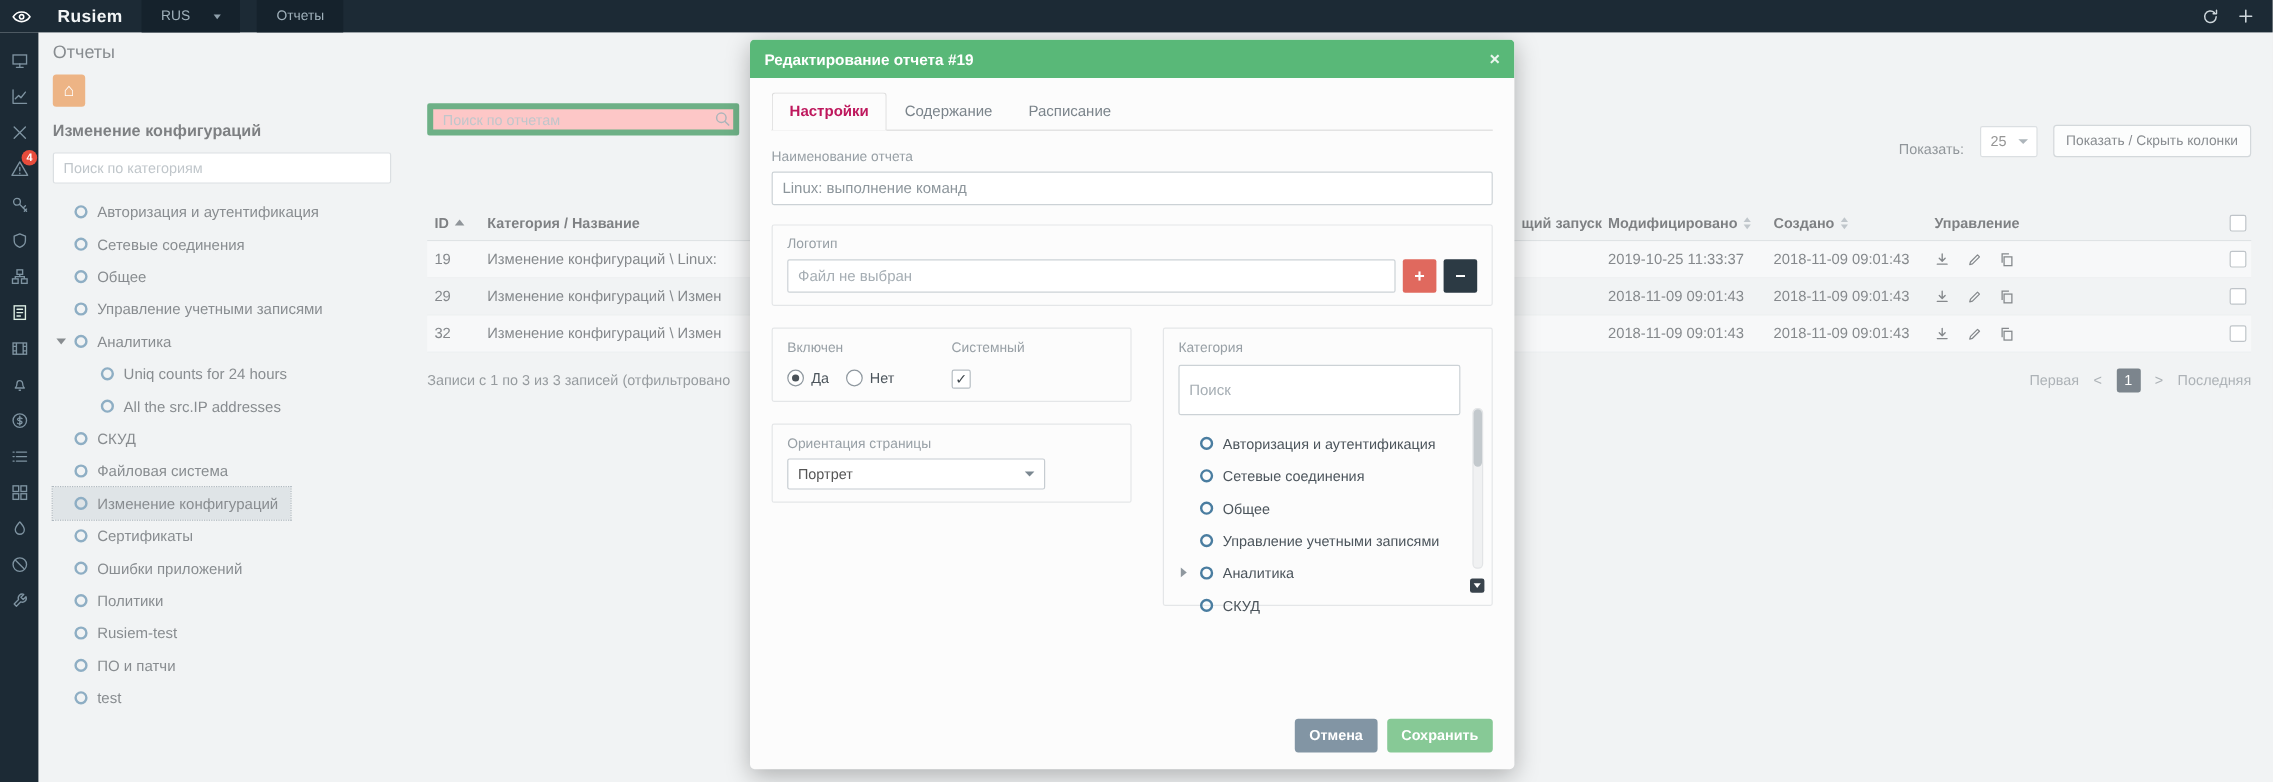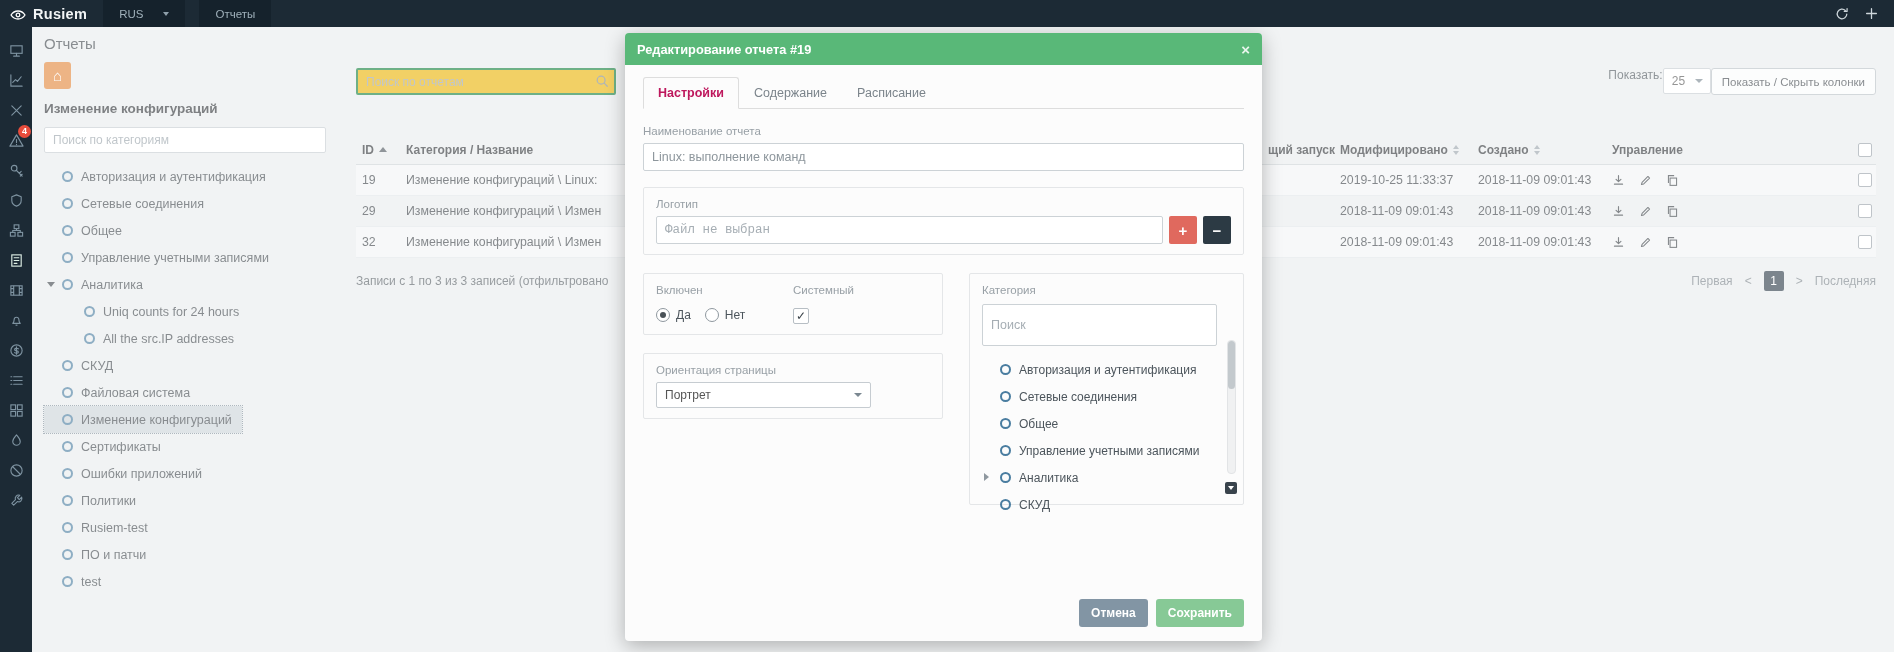--- a/index.html
+++ b/index.html
@@ -13,7 +13,7 @@
 
   
   .navbar{position:absolute;top:0;left:0;width:100%;height:27px;background:#1c2a35;z-index:400;display:flex;align-items:center;color:#cfd8de;}
-  .brand{display:flex;align-items:flex-end;gap:7px;padding:0 16px 0 10px;cursor:pointer;}
+  .brand{display:flex;align-items:center;gap:22px;padding:0 16px 0 10px;cursor:pointer;}
   .brand-text{color:#f2f5f6;font-size:14.5px;font-weight:bold;letter-spacing:.3px;}
   .nav-item{height:100%;display:flex;align-items:center;gap:20px;padding:0 16px;background:#15222c;font-size:11.5px;color:#9fb0ba;cursor:pointer;}
   .nav-item + .nav-item{margin-left:14px;}

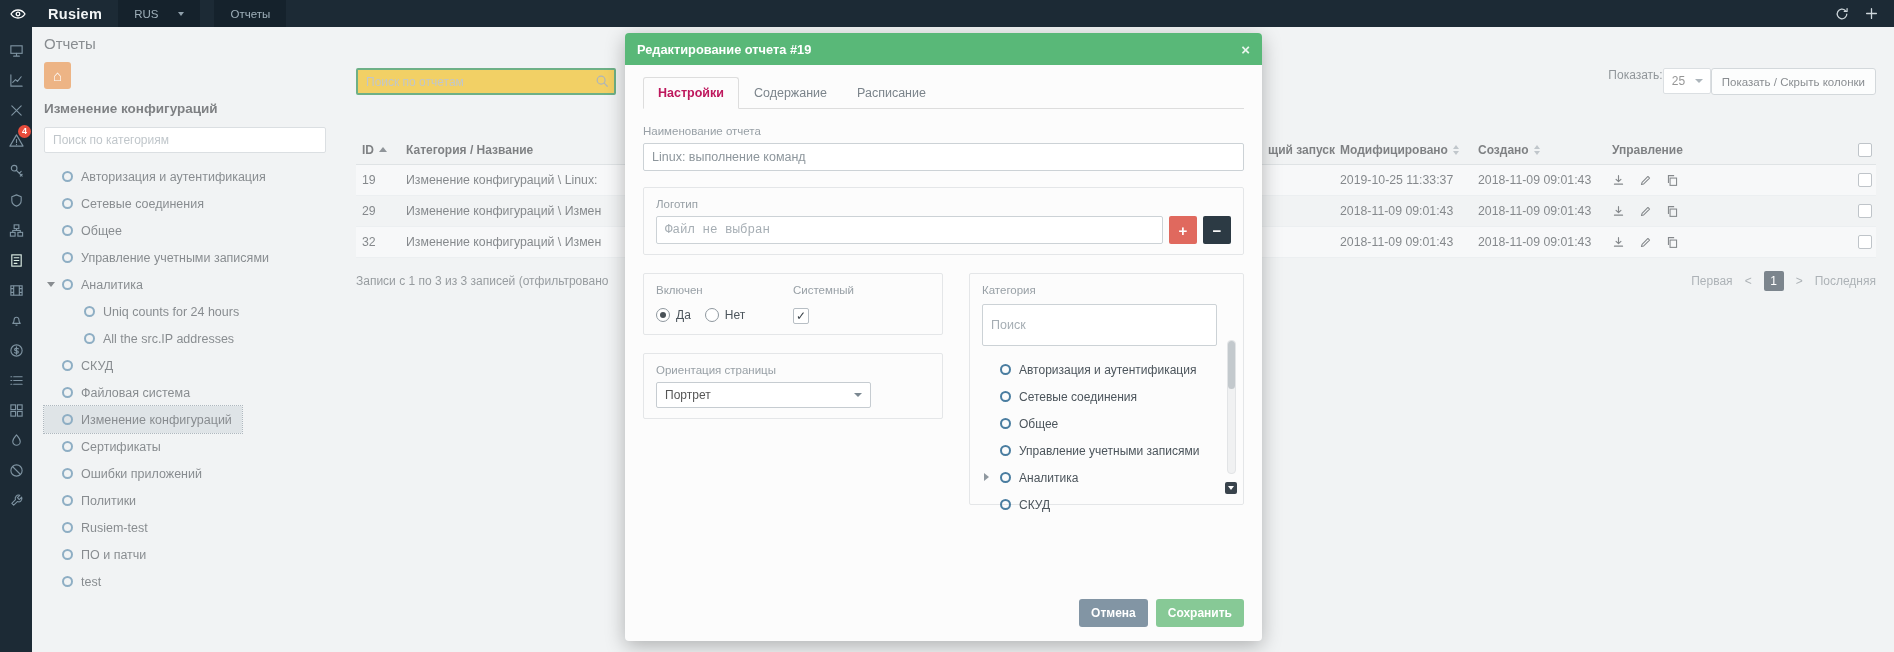--- a/index.html
+++ b/index.html
@@ -45,7 +45,7 @@
   .table-panel{position:absolute;left:356px;right:18px;top:68px;z-index:1;}
   .toolbar{display:flex;align-items:center;}
   .search-wrap{position:relative;width:260px;}
-  .search-wrap input{width:100%;height:27px;border:2px solid #15803d;border-radius:2px;padding:0 28px 0 8px;font-size:12px;color:#555;background:#eab308;}
+  .search-wrap input{width:100%;height:27px;border:5px solid #15803d;border-radius:2px;padding:0 28px 0 8px;font-size:12px;color:#555;background:#fca5a5;}
   .search-wrap input::placeholder{color:#9aa4ab;}
   .search-ico{position:absolute;right:7px;top:6px;color:#7b8891;cursor:pointer;}
   .toolbar-right{margin-left:auto;display:flex;align-items:flex-start;gap:0;}

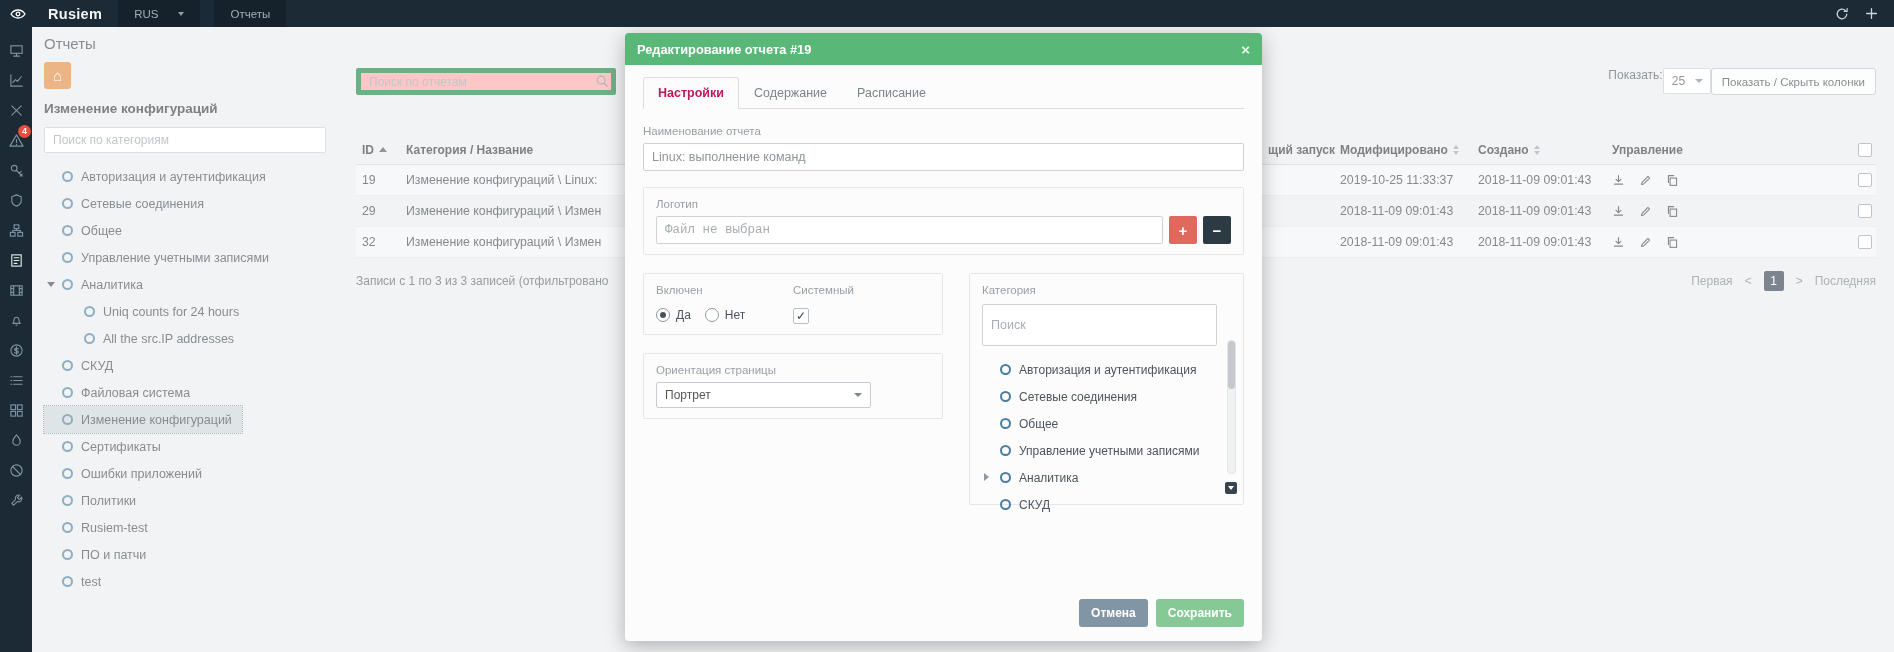--- a/index.html
+++ b/index.html
@@ -48,7 +48,7 @@
   .search-wrap input{width:100%;height:27px;border:5px solid #15803d;border-radius:2px;padding:0 28px 0 8px;font-size:12px;color:#555;background:#fca5a5;}
   .search-wrap input::placeholder{color:#9aa4ab;}
   .search-ico{position:absolute;right:7px;top:6px;color:#7b8891;cursor:pointer;}
-  .toolbar-right{margin-left:auto;display:flex;align-items:flex-start;gap:0;}
+  .toolbar-right{margin-left:auto;display:flex;align-items:flex-end;gap:13px;margin-top:36px;}
   .show-label{font-size:12px;color:#4c555c;}
   .select-box{height:26px;background:#fff;border:1px solid #c6ccd1;border-radius:2px;display:flex;align-items:center;justify-content:space-between;padding:0 8px;font-size:12px;color:#555;gap:10px;cursor:pointer;}
   .select-box .caret{width:0;height:0;border-left:4px solid transparent;border-right:4px solid transparent;border-top:4px solid #7b8891;}

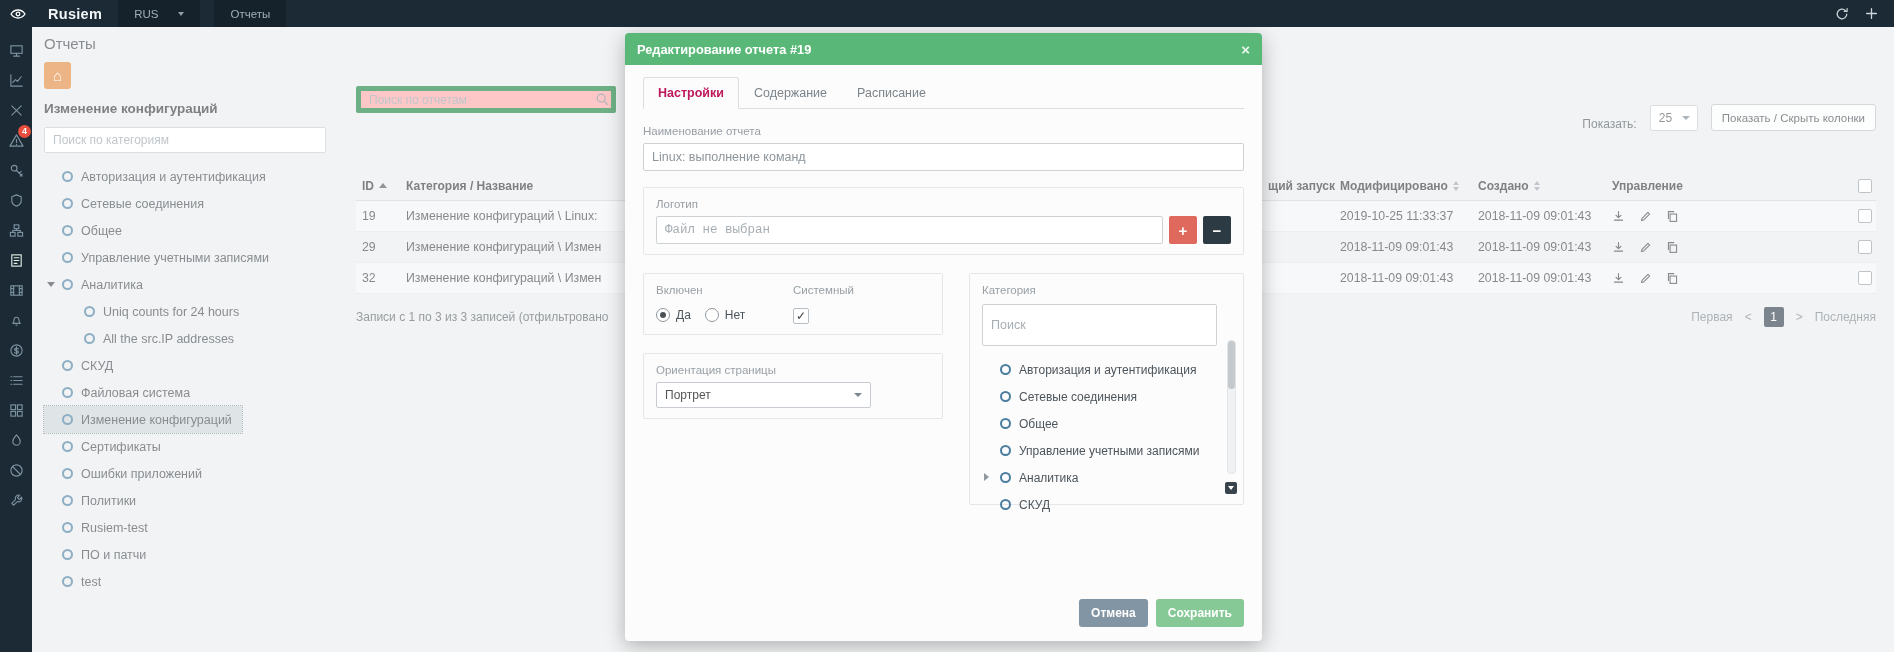--- a/index.html
+++ b/index.html
@@ -89,7 +89,7 @@
   .box{border:1px solid #e4e6e8;border-radius:2px;padding:10px 12px;background:#fcfcfc;}
   .logo-box{margin-top:16px;}
   .logo-row{display:flex;gap:6px;align-items:center;}
-  .logo-row .finput{flex:1;font-family:Liberation Mono, monospace;}
+  .logo-row .finput{flex:1;}
   .sq-btn{width:28px;height:28px;border:none;border-radius:2px;color:#fff;font-size:15px;font-weight:bold;cursor:pointer;display:flex;align-items:center;justify-content:center;}
   .sq-btn.add{background:#e0695e;}
   .sq-btn.rem{background:#2c3a44;}

